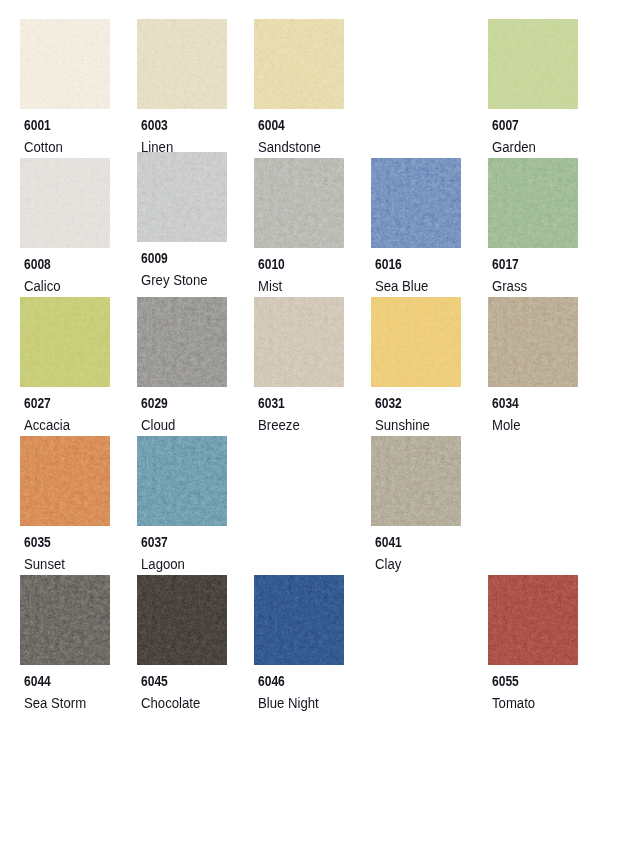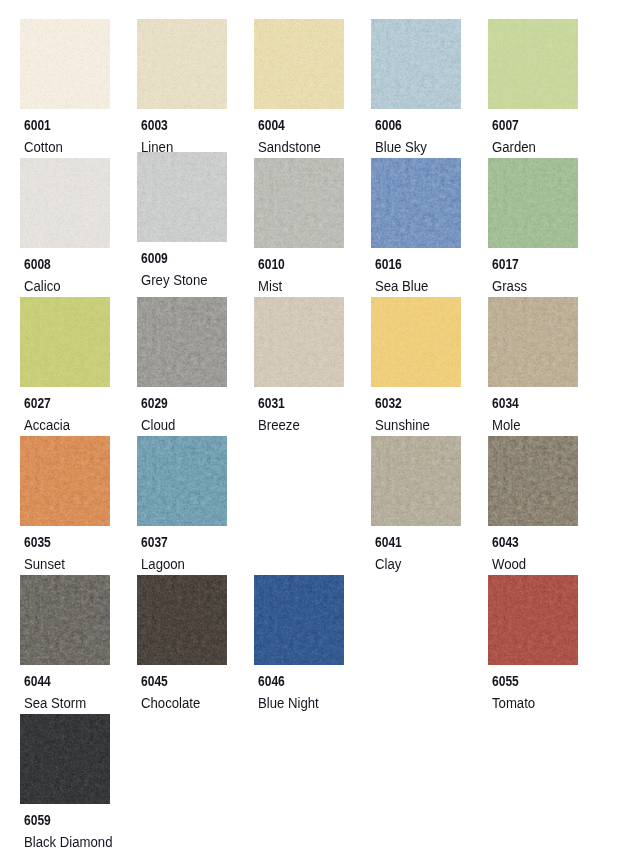--- a/index.html
+++ b/index.html
@@ -177,27 +177,6 @@
       <div class="swatch-code">6004</div>
       <div class="swatch-name">Sandstone</div>
     </div>
-    <div class="swatch-cell" style="left:371px;top:19px">
-      <div class="swatch-chip" style="background: rgb(182, 204, 214);">
-        <svg class="chip-texture lum" width="90" height="90" style="opacity: 0.4;">
-          <rect width="90" height="90" filter="url(#tex-lum-coarse)"></rect>
-        </svg>
-        <svg class="chip-texture lum" width="90" height="90" style="opacity: 0.4;">
-          <rect width="90" height="90" filter="url(#tex-lum-fine)"></rect>
-        </svg>
-        <svg class="chip-texture grain" width="90" height="90" style="opacity: 0.06;">
-          <rect width="90" height="90" filter="url(#tex-grain-coarse)"></rect>
-        </svg>
-        <svg class="chip-texture grain" width="90" height="90" style="opacity: 0.06;">
-          <rect width="90" height="90" filter="url(#tex-grain-fine)"></rect>
-        </svg>
-        <svg class="chip-texture speck" width="90" height="90" style="opacity: 0.14;">
-          <rect width="90" height="90" filter="url(#tex-speckle)"></rect>
-        </svg>
-      </div>
-      <div class="swatch-code">6006</div>
-      <div class="swatch-name">Blue Sky</div>
-    </div>
     <div class="swatch-cell" style="left:488px;top:19px">
       <div class="swatch-chip" style="background: rgb(202, 217, 157);">
         <svg class="chip-texture lum" width="90" height="90" style="opacity: 0.14;">

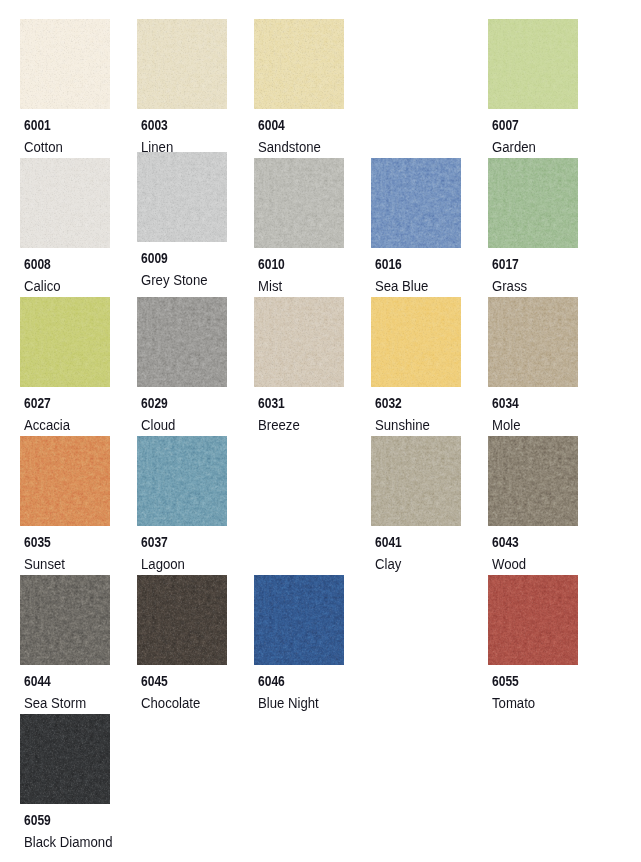--- a/index.html
+++ b/index.html
@@ -471,27 +471,6 @@
       <div class="swatch-code">6041</div>
       <div class="swatch-name">Clay</div>
     </div>
-    <div class="swatch-cell" style="left:488px;top:436px">
-      <div class="swatch-chip" style="background: rgb(141, 132, 116);">
-        <svg class="chip-texture lum" width="90" height="90" style="opacity: 0.38;">
-          <rect width="90" height="90" filter="url(#tex-lum-coarse)"></rect>
-        </svg>
-        <svg class="chip-texture lum" width="90" height="90" style="opacity: 0.38;">
-          <rect width="90" height="90" filter="url(#tex-lum-fine)"></rect>
-        </svg>
-        <svg class="chip-texture grain" width="90" height="90" style="opacity: 0.08;">
-          <rect width="90" height="90" filter="url(#tex-grain-coarse)"></rect>
-        </svg>
-        <svg class="chip-texture grain" width="90" height="90" style="opacity: 0.08;">
-          <rect width="90" height="90" filter="url(#tex-grain-fine)"></rect>
-        </svg>
-        <svg class="chip-texture speck" width="90" height="90" style="opacity: 0.14;">
-          <rect width="90" height="90" filter="url(#tex-speckle)"></rect>
-        </svg>
-      </div>
-      <div class="swatch-code">6043</div>
-      <div class="swatch-name">Wood</div>
-    </div>
     <div class="swatch-cell" style="left:20px;top:575px">
       <div class="swatch-chip" style="background: rgb(111, 108, 102);">
         <svg class="chip-texture lum" width="90" height="90" style="opacity: 0.42;">

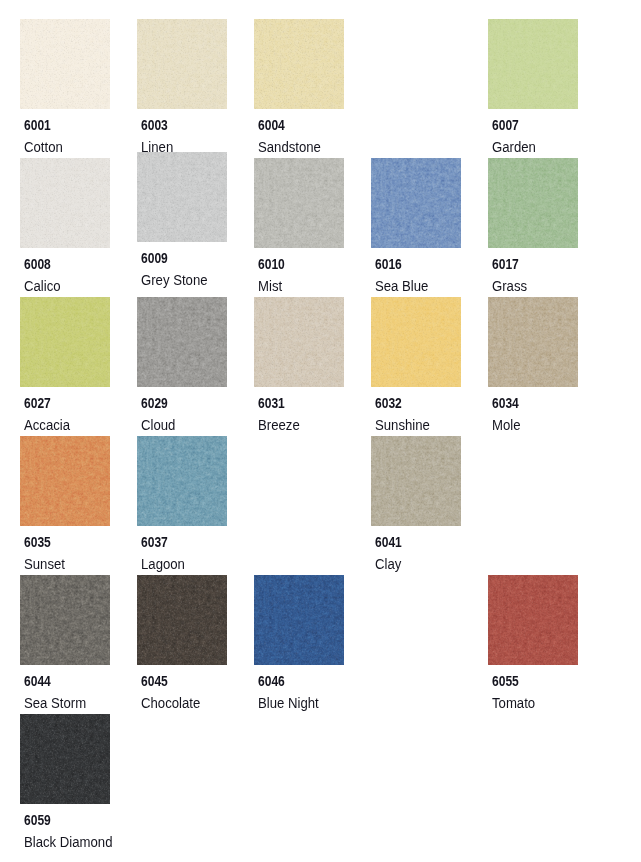--- a/index.html
+++ b/index.html
@@ -555,27 +555,6 @@
       <div class="swatch-code">6055</div>
       <div class="swatch-name">Tomato</div>
     </div>
-    <div class="swatch-cell" style="left:20px;top:714px">
-      <div class="swatch-chip" style="background: rgb(51, 53, 55);">
-        <svg class="chip-texture lum" width="90" height="90" style="opacity: 0.5;">
-          <rect width="90" height="90" filter="url(#tex-lum-coarse)"></rect>
-        </svg>
-        <svg class="chip-texture lum" width="90" height="90" style="opacity: 0.5;">
-          <rect width="90" height="90" filter="url(#tex-lum-fine)"></rect>
-        </svg>
-        <svg class="chip-texture grain" width="90" height="90" style="opacity: 0.15;">
-          <rect width="90" height="90" filter="url(#tex-grain-coarse)"></rect>
-        </svg>
-        <svg class="chip-texture grain" width="90" height="90" style="opacity: 0.15;">
-          <rect width="90" height="90" filter="url(#tex-grain-fine)"></rect>
-        </svg>
-        <svg class="chip-texture speck" width="90" height="90" style="opacity: 0.21;">
-          <rect width="90" height="90" filter="url(#tex-speckle)"></rect>
-        </svg>
-      </div>
-      <div class="swatch-code">6059</div>
-      <div class="swatch-name">Black Diamond</div>
-    </div>
 </div>
 
 </body></html>

